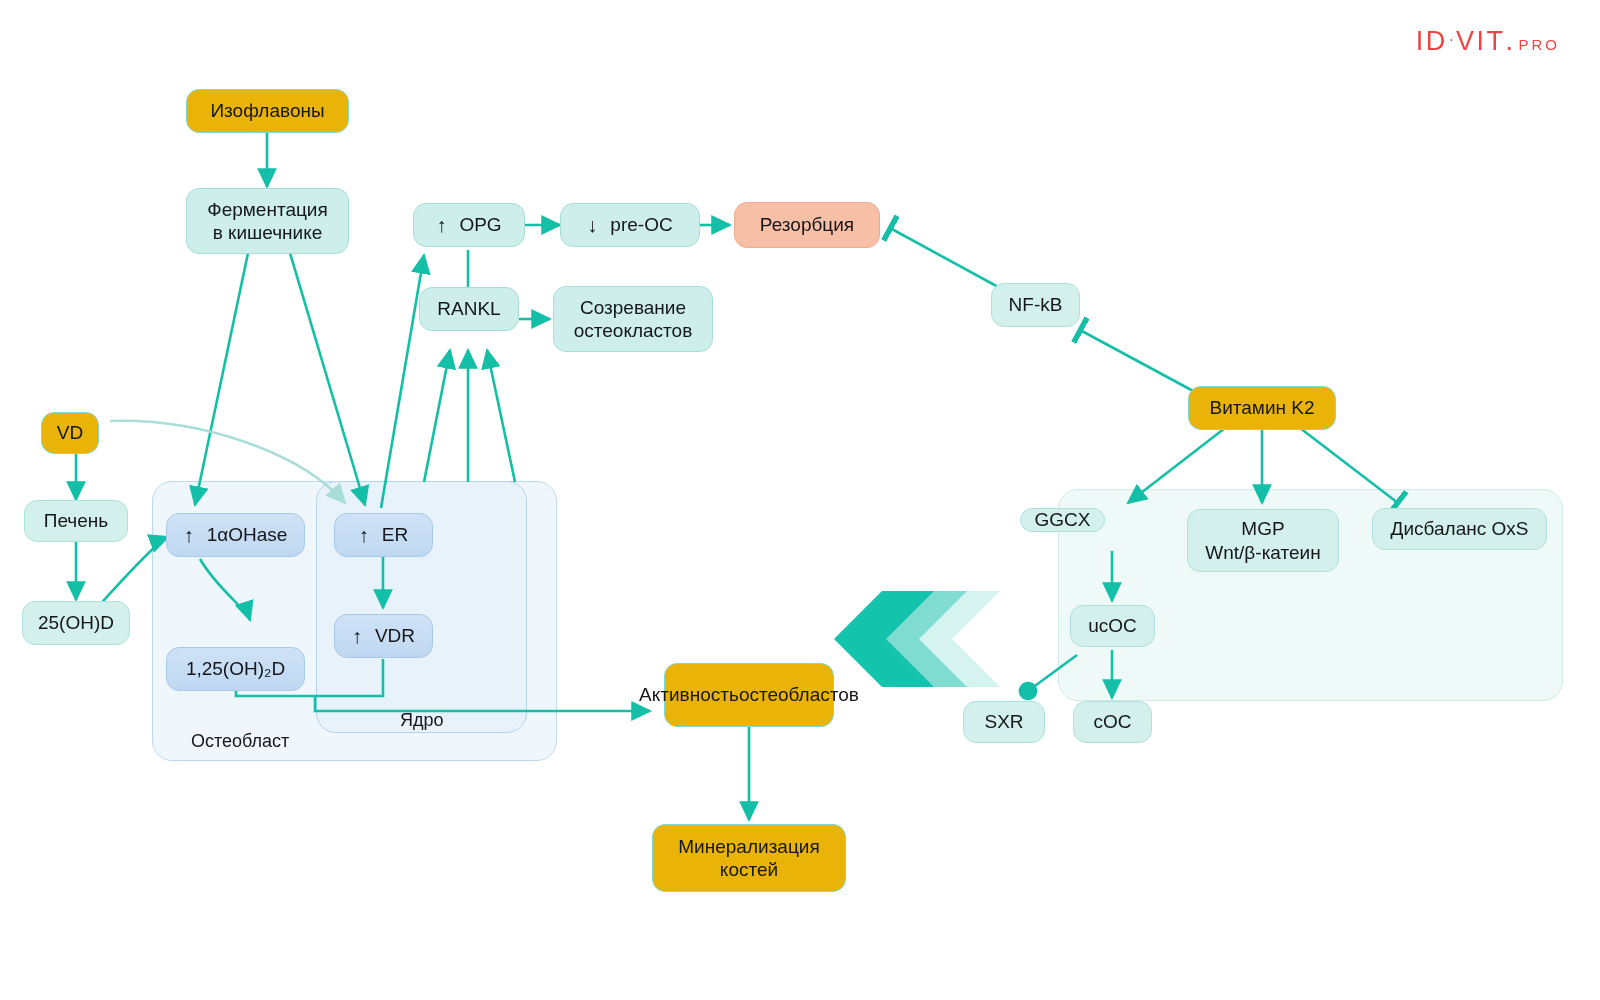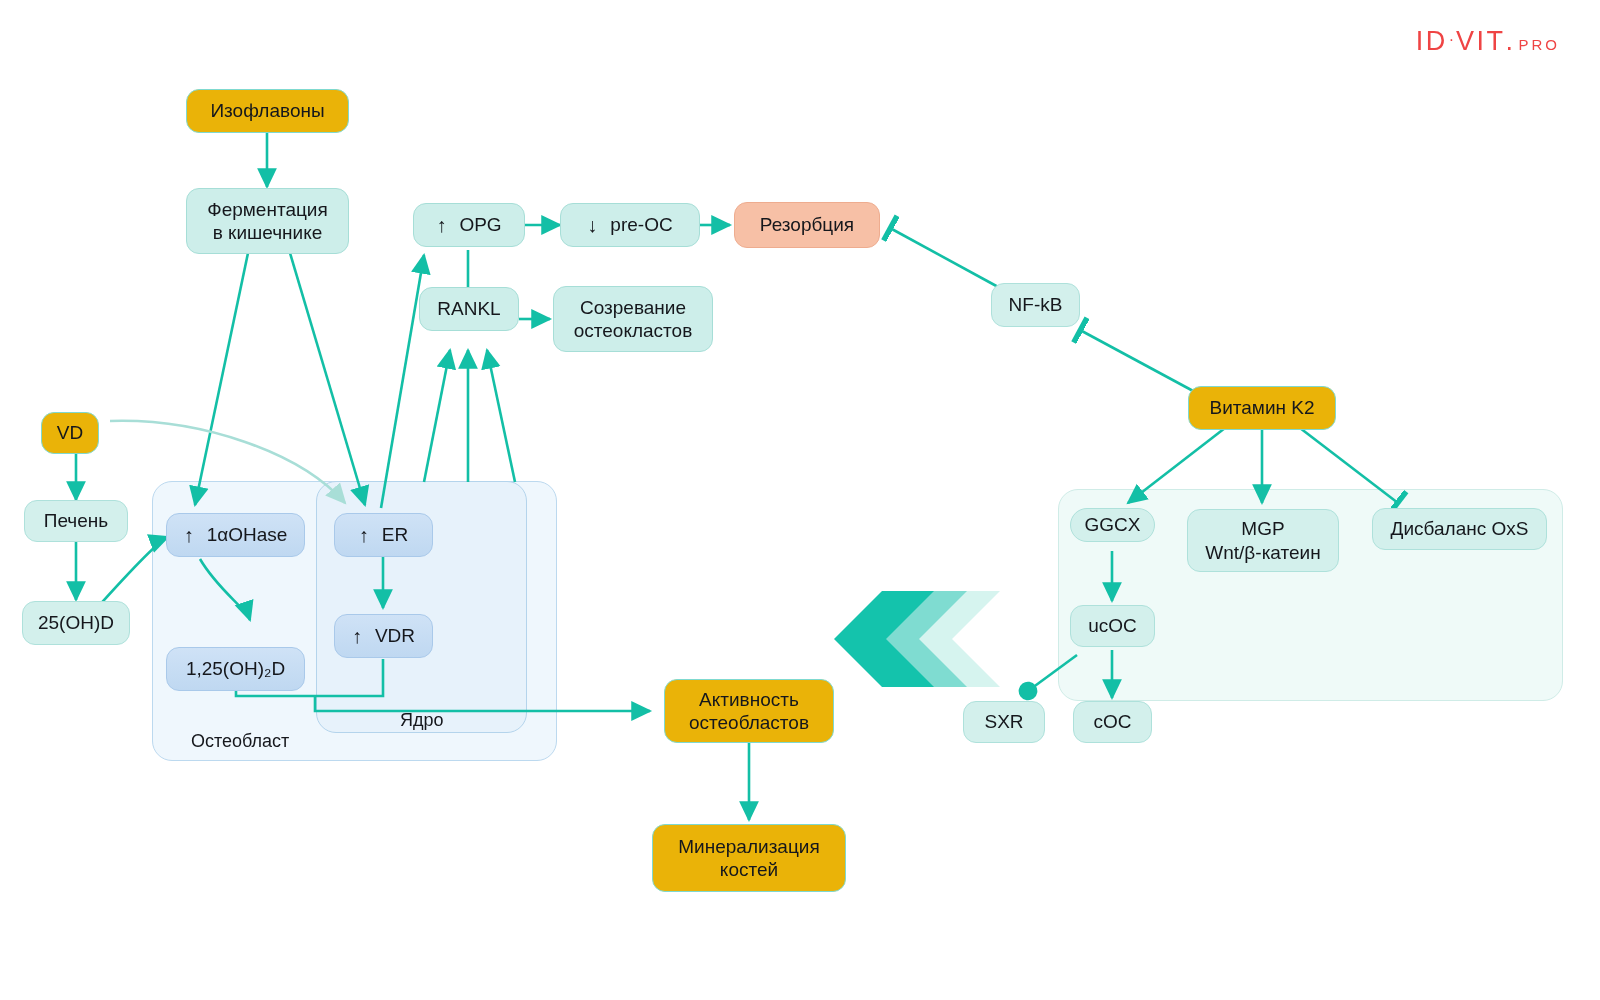--- a/index.html
+++ b/index.html
@@ -206,7 +206,7 @@
     <span>костей</span>
   </div>
 
-  <div class="node n-tealpale" style="left:1070px;top:508px;width:85px;height:34px;border-radius:17px;">
+  <div class="node n-tealpale" style="left:1020px;top:508px;width:85px;height:24px;border-radius:17px;">
     <span>GGCX</span>
   </div>
 

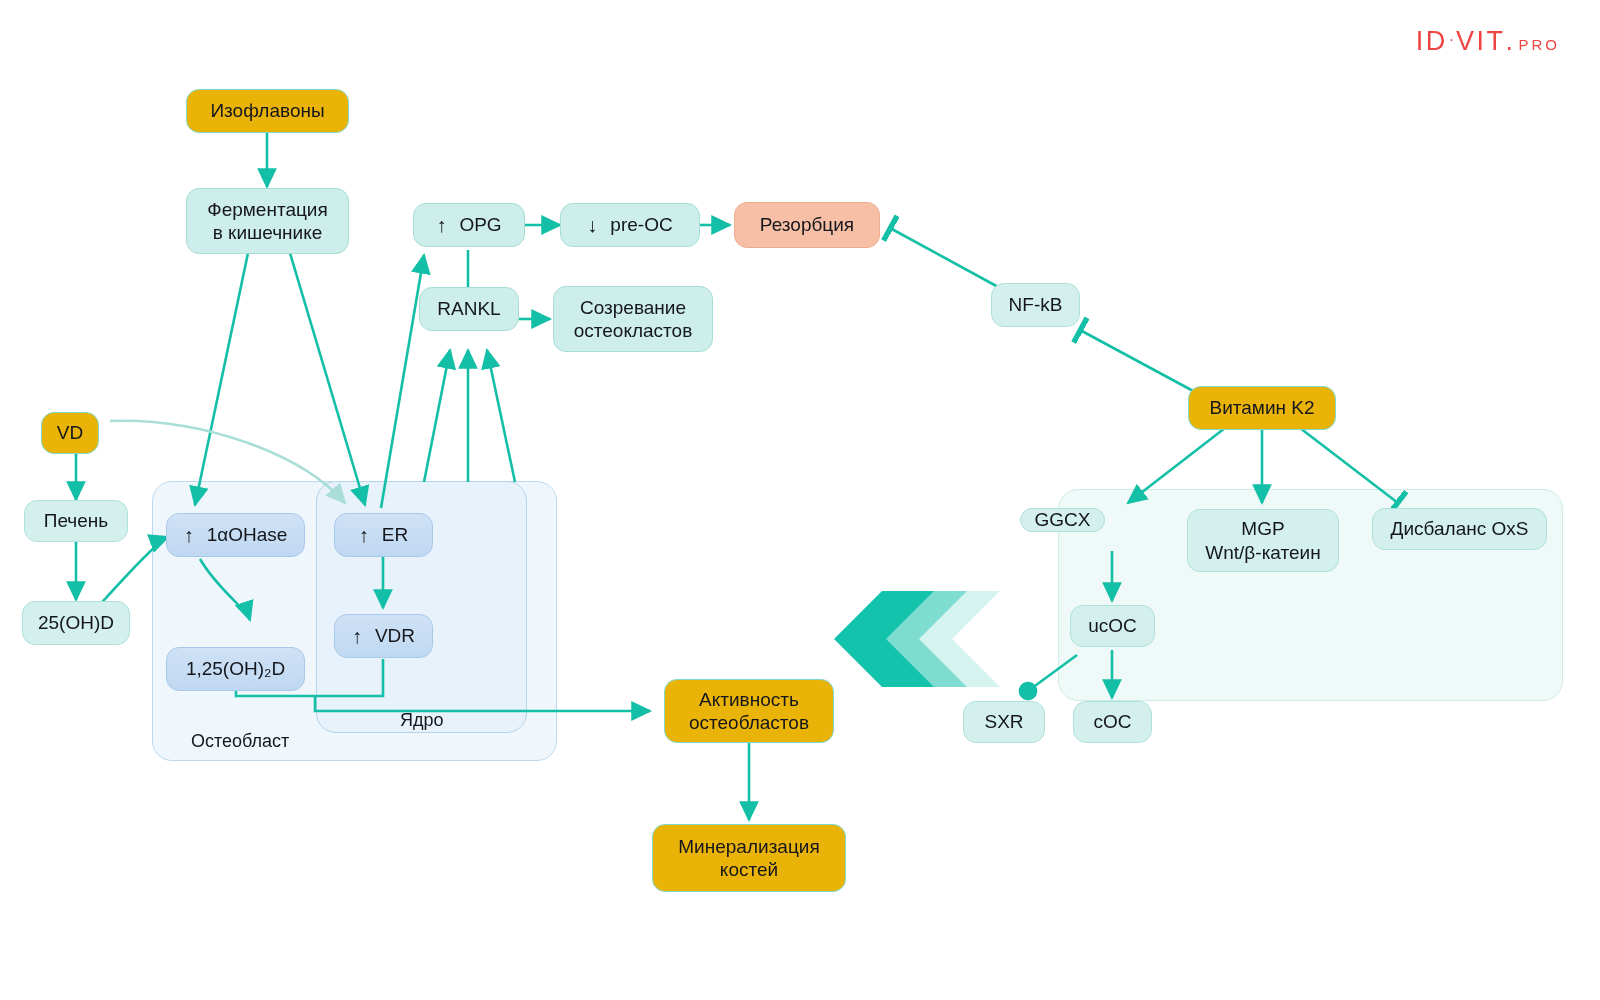--- a/index.html
+++ b/index.html
@@ -196,7 +196,7 @@
     <span>VDR</span>
   </div>
 
-  <div class="node n-teal" style="left:664px;top:663px;width:170px;height:64px;flex-direction:column;margin-top:16px;">
+  <div class="node n-teal" style="left:664px;top:663px;width:170px;height:64px;flex-direction:row;">
     <span>Активность</span>
     <span>остеобластов</span>
   </div>

